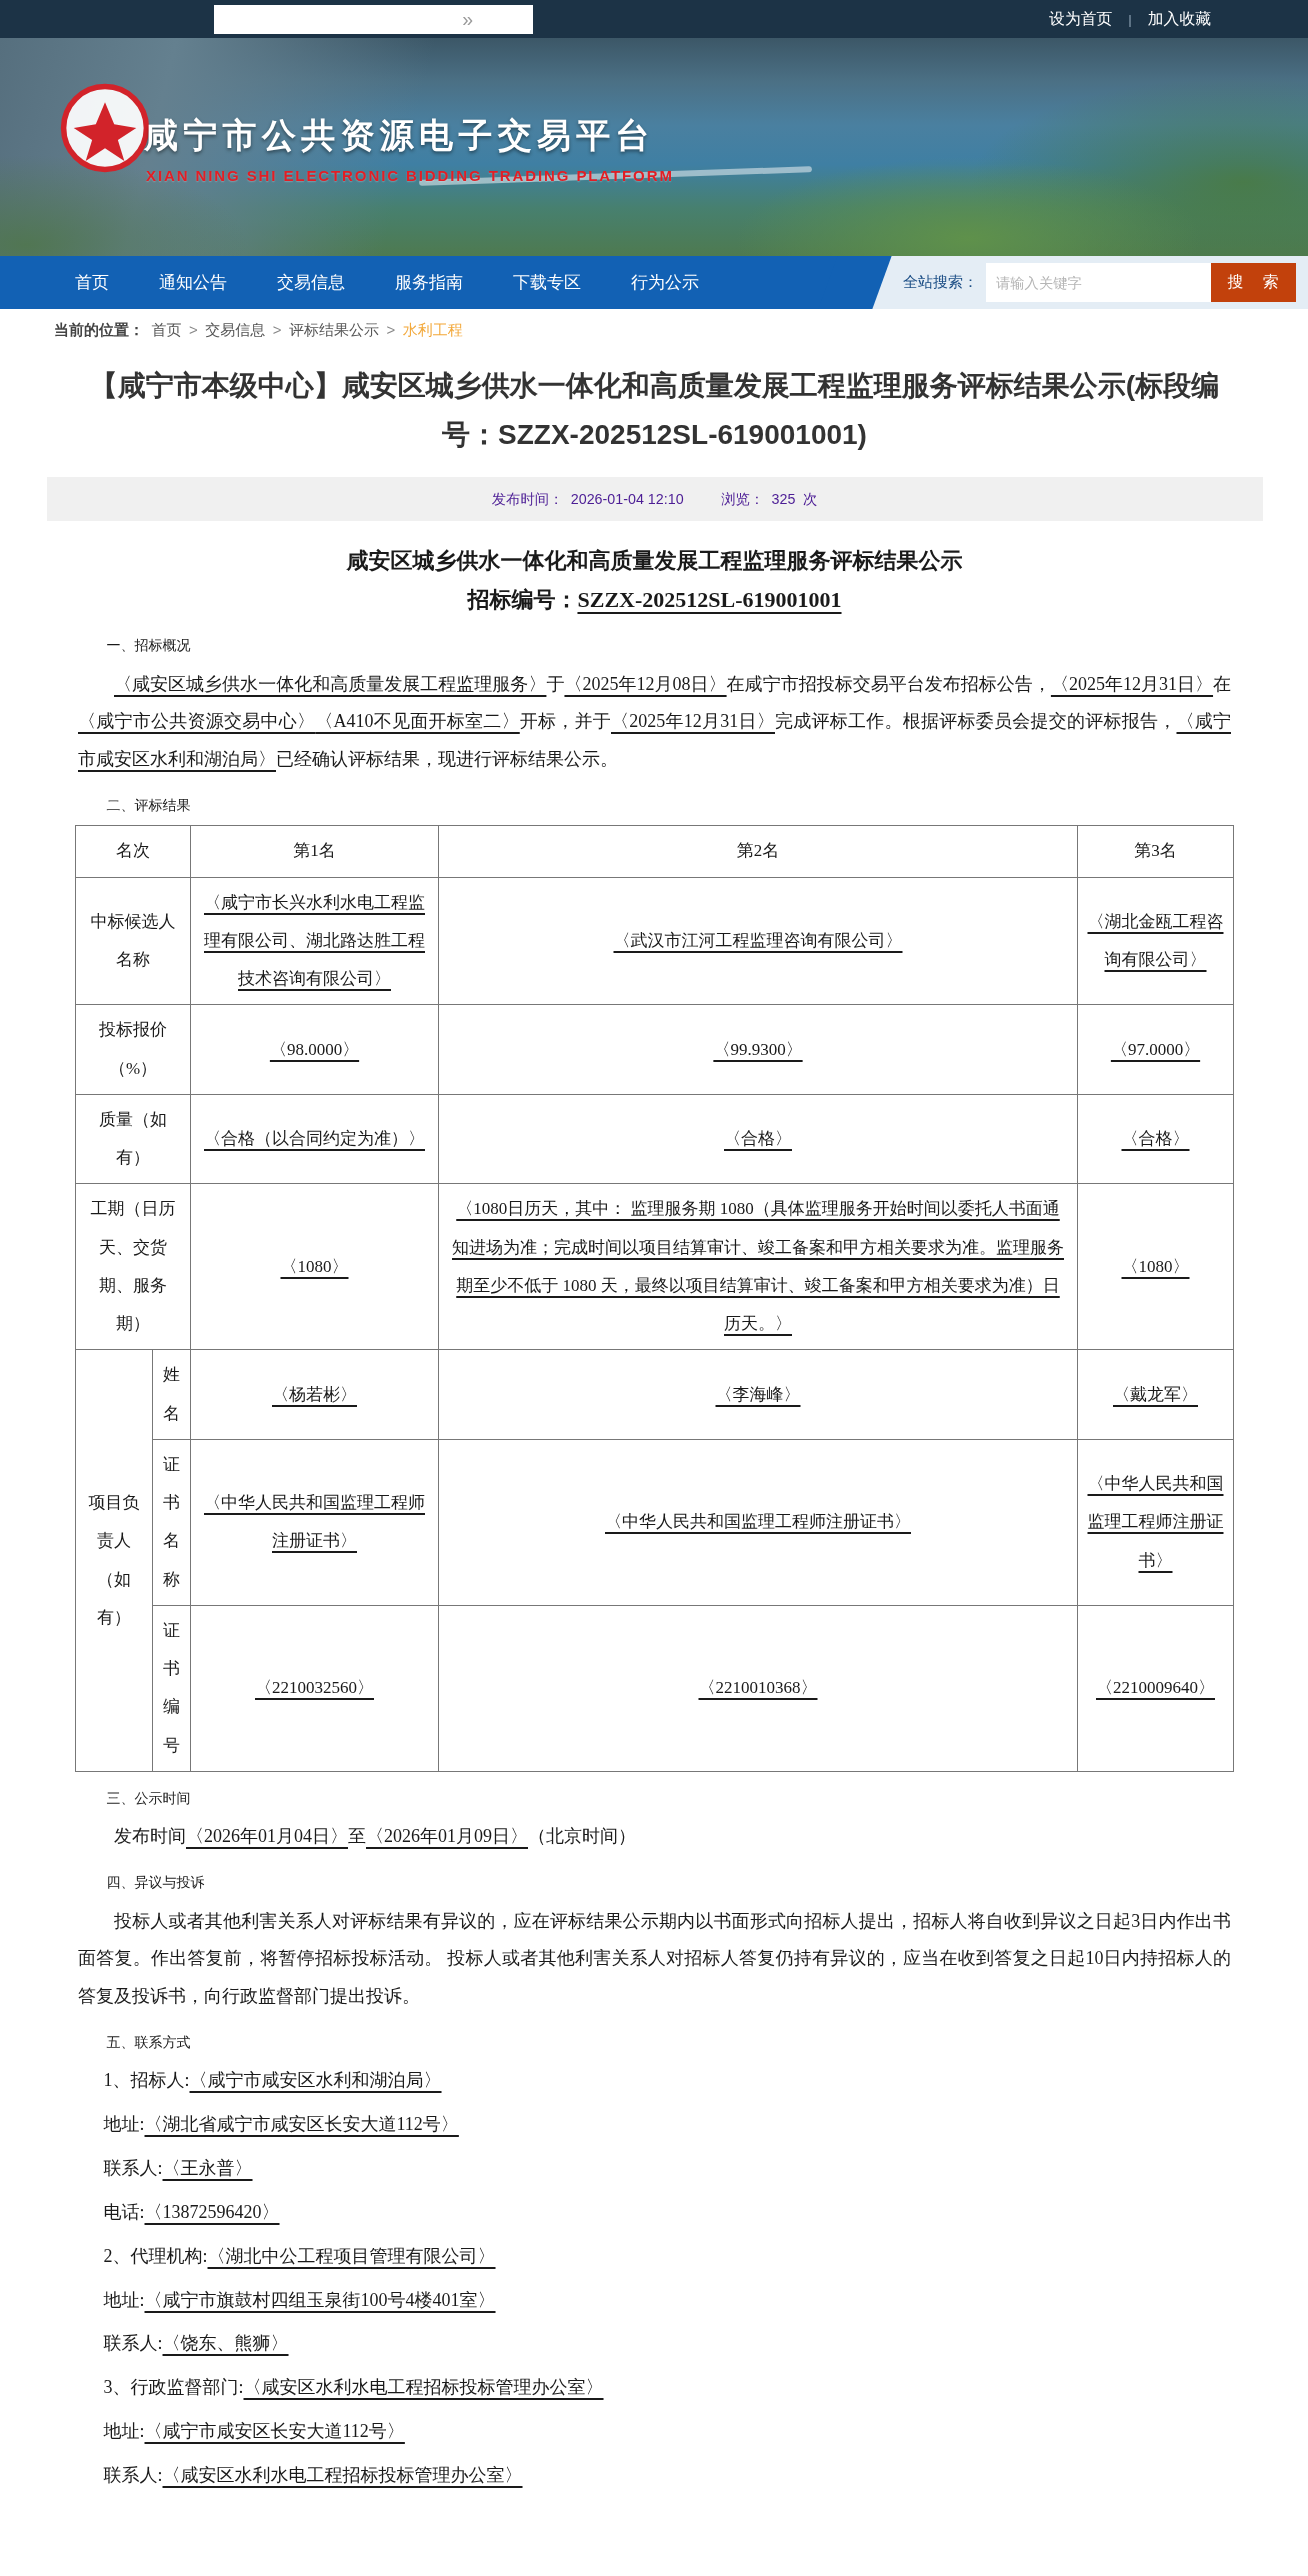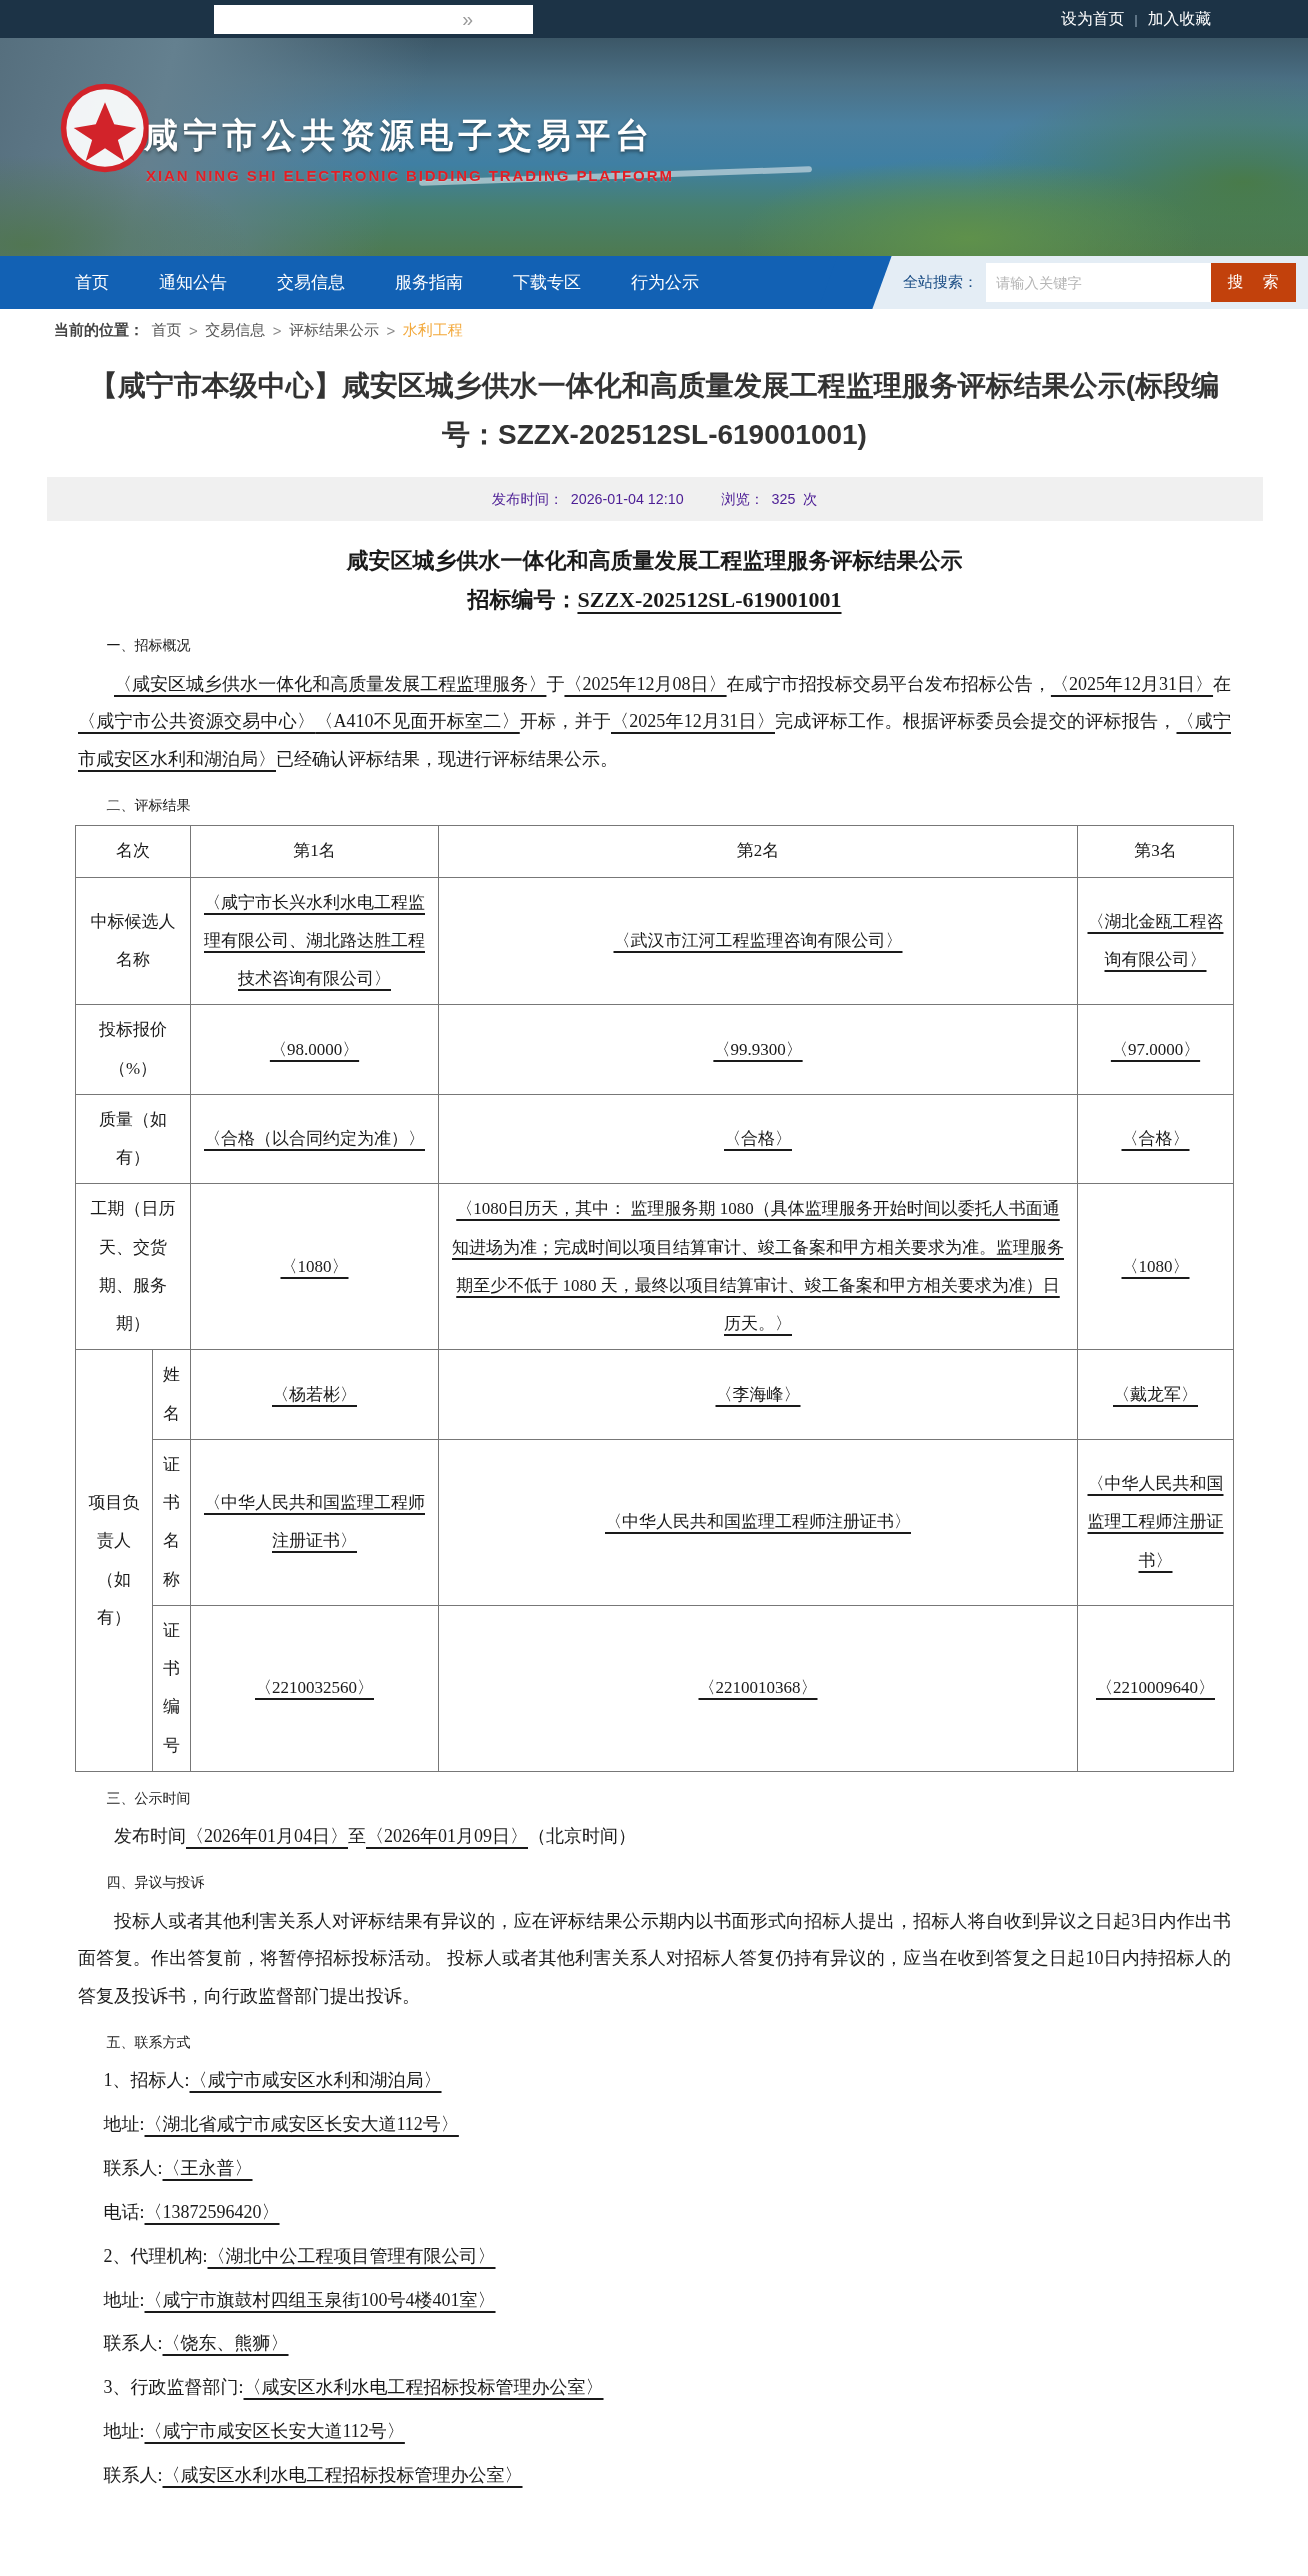--- a/index.html
+++ b/index.html
@@ -20,7 +20,7 @@
   .quickbox .chev { color:#9a9a9a; font-size:19.5px; line-height:1; cursor:pointer; }
   .toplinks {
     position:absolute; right:98px; top:0; height:38px; display:flex;
-    align-items:center; gap:10px; color:#fff; font-size:15.8px;
+    align-items:center; gap:16px; color:#fff; font-size:15.8px;
   }
   .toplinks a { color:#fff; text-decoration:none; cursor:pointer; }
   .toplinks .tsep { color:#8fa3b5; font-size:13.5px; }

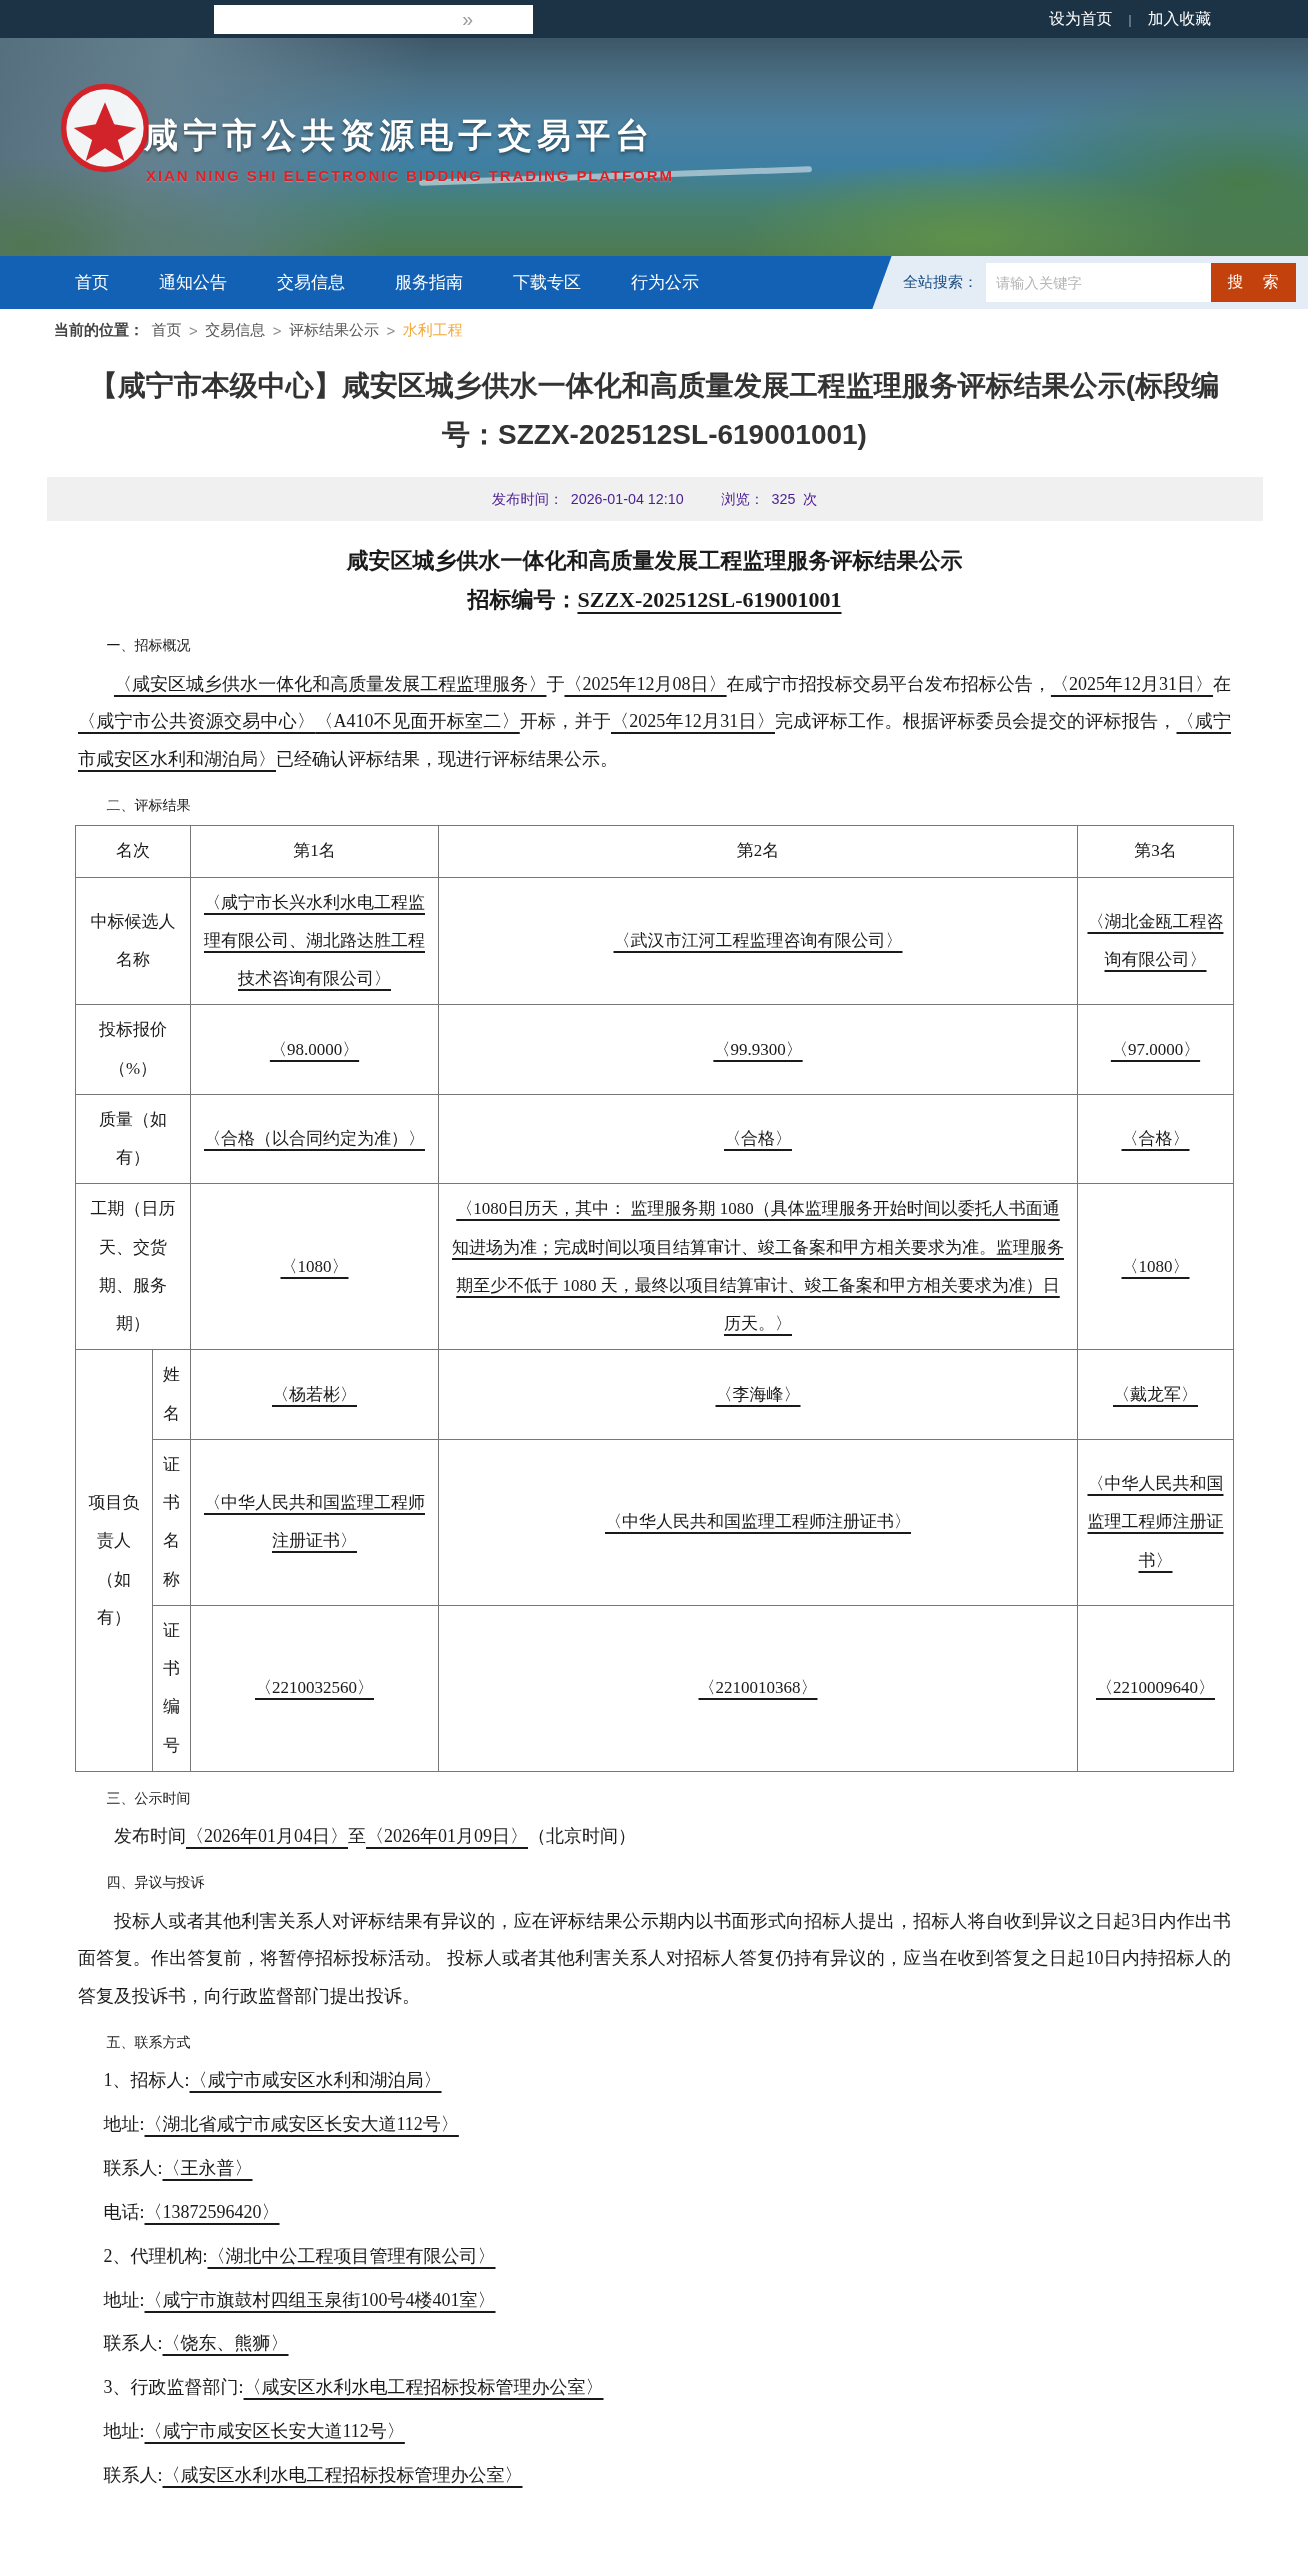--- a/index.html
+++ b/index.html
@@ -81,7 +81,7 @@
   
   .crumbs {
     padding:12px 0 6px 54px; font-size:15px; color:#555; display:flex; gap:7.5px;
-    align-items:center;
+    align-items:flex-start;
   }
   .crumbs .blabel { font-weight:bold; color:#444; }
   .crumbs a { color:#555; text-decoration:none; cursor:pointer; }

